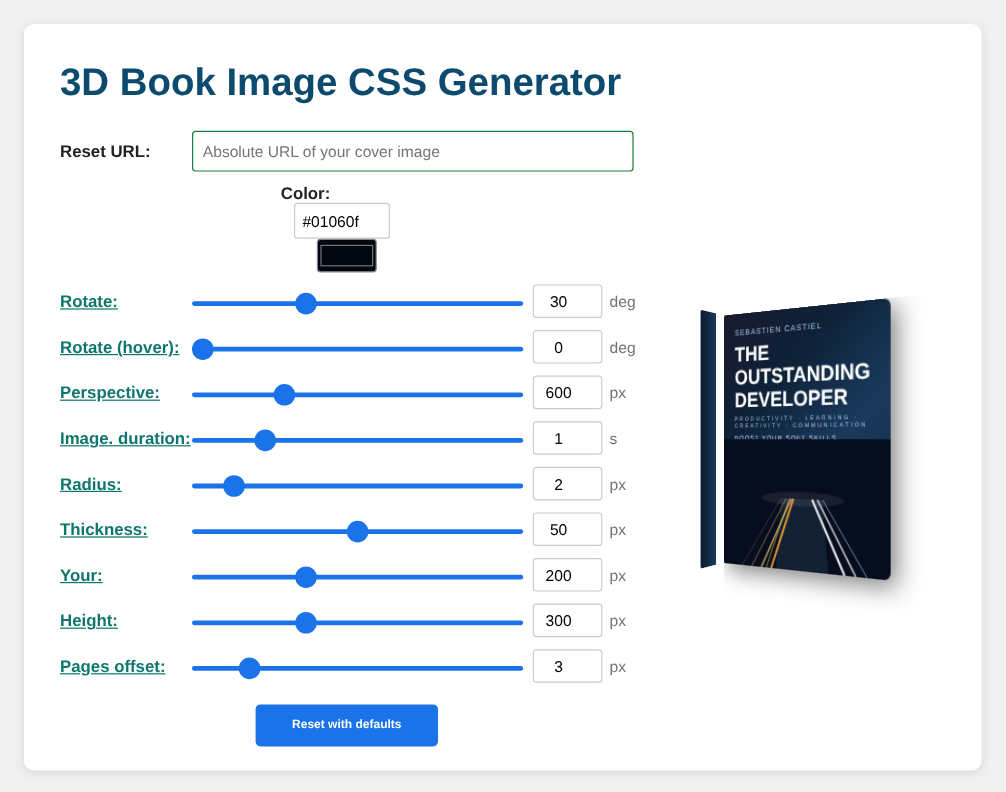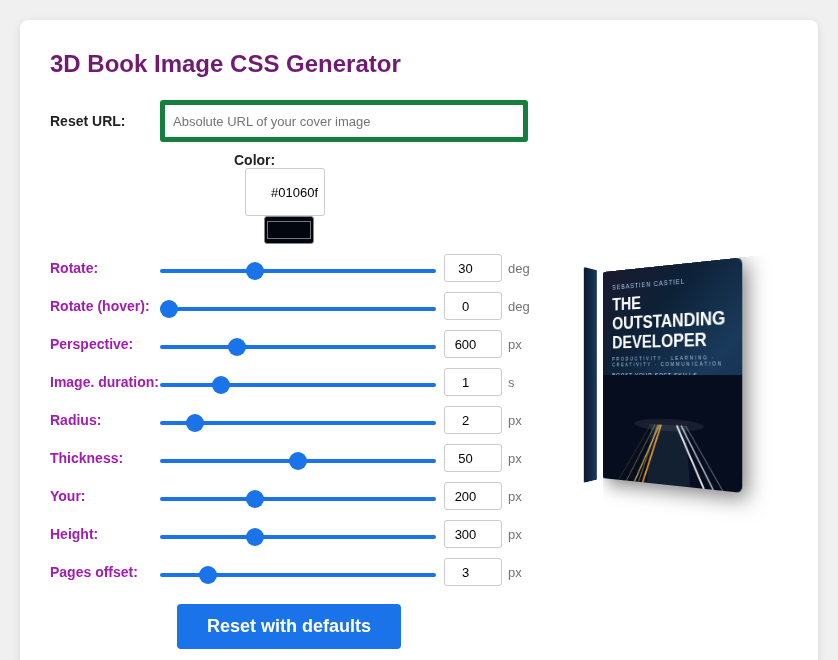--- a/index.html
+++ b/index.html
@@ -20,8 +20,8 @@
       box-shadow: 0 2px 8px rgba(0,0,0,0.1);
     }
     h1 {
-      color: #701a75;
-      font-size: 24px;
+      color: #0c4a6e;
+      font-size: 32px;
       margin-bottom: 22px;
     }
     .content-area {

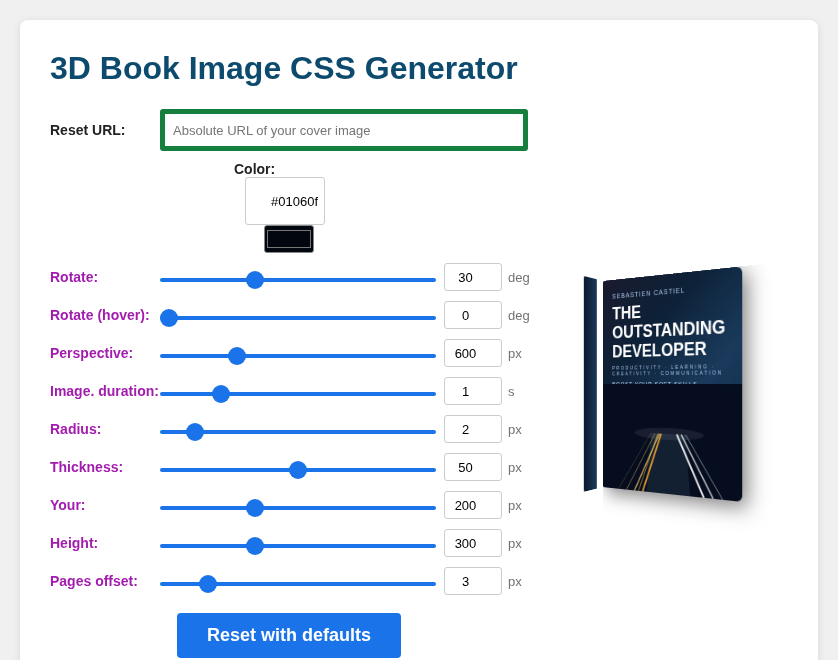--- a/index.html
+++ b/index.html
@@ -46,7 +46,7 @@
     .text-input {
       flex: 1;
       height: 30px;
-      border: 5px solid #15803d;
+      border: 1px solid #15803d;
       border-radius: 3px;
       padding: 16px 8px;
       font-size: 13px;

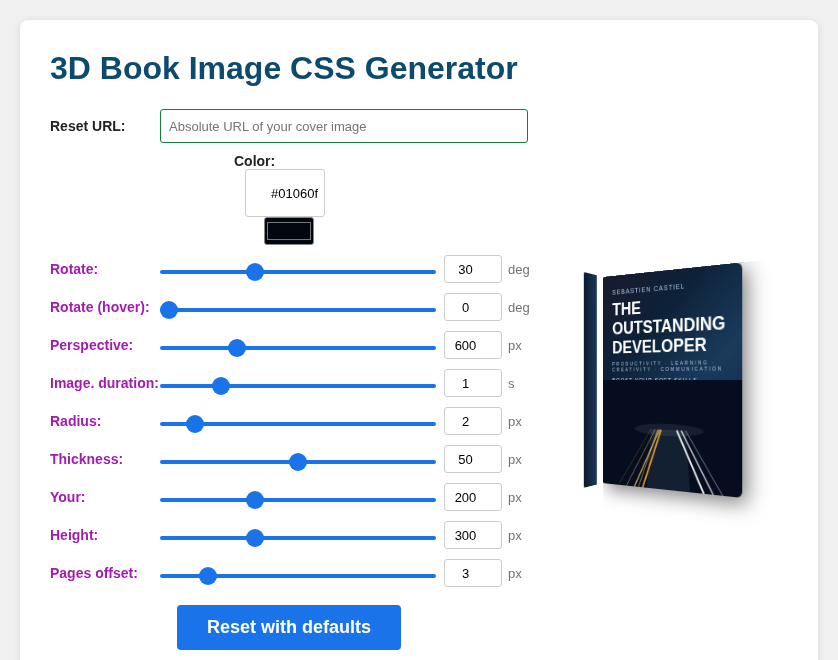--- a/index.html
+++ b/index.html
@@ -61,13 +61,12 @@
     }
     .color-text-input {
       width: 80px;
-      height: 48px;
+      height: 30px;
       border: 1px solid #ccc;
       border-radius: 3px;
       padding: 0 6px;
       font-size: 13px;
       margin-right: 8px;
-      text-align: right;
     }
     .color-swatch {
       width: 50px;

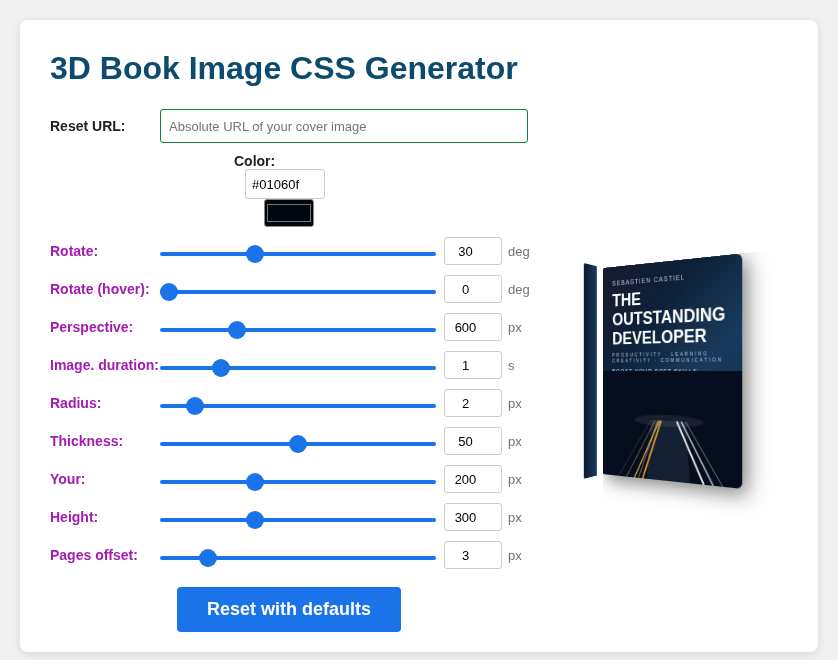--- a/index.html
+++ b/index.html
@@ -84,8 +84,9 @@
       width: 110px;
       font-size: 14px;
       font-weight: bold;
-      color: #a21caf;
+      color: #0f766e;
       flex-shrink: 0;
+      text-decoration: underline;
     }
     .slider-wrap {
       flex: 1;

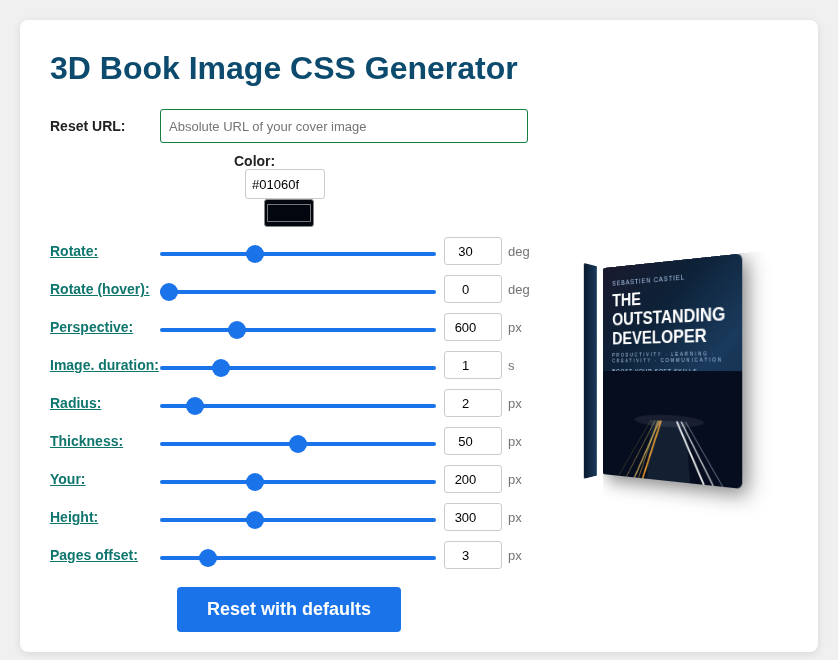--- a/index.html
+++ b/index.html
@@ -139,7 +139,7 @@
       border: none;
       border-radius: 4px;
       padding: 12px 30px;
-      font-size: 18px;
+      font-size: 10px;
       cursor: pointer;
       font-weight: bold;
     }

